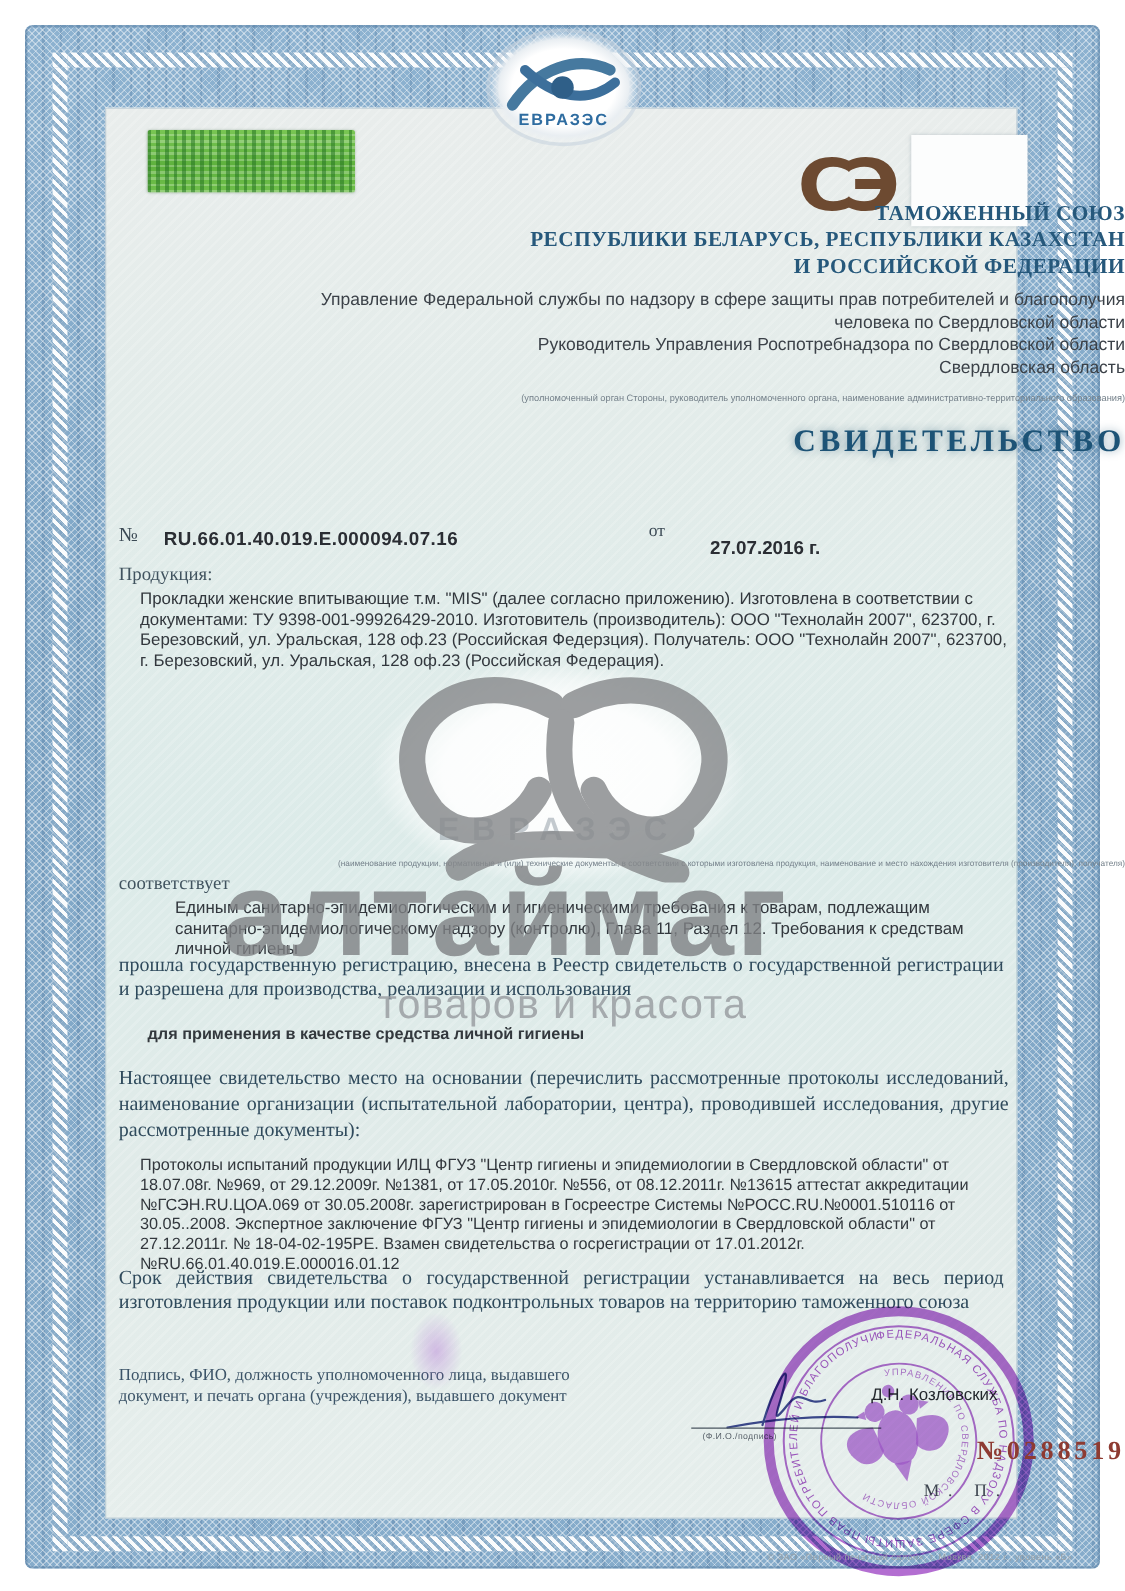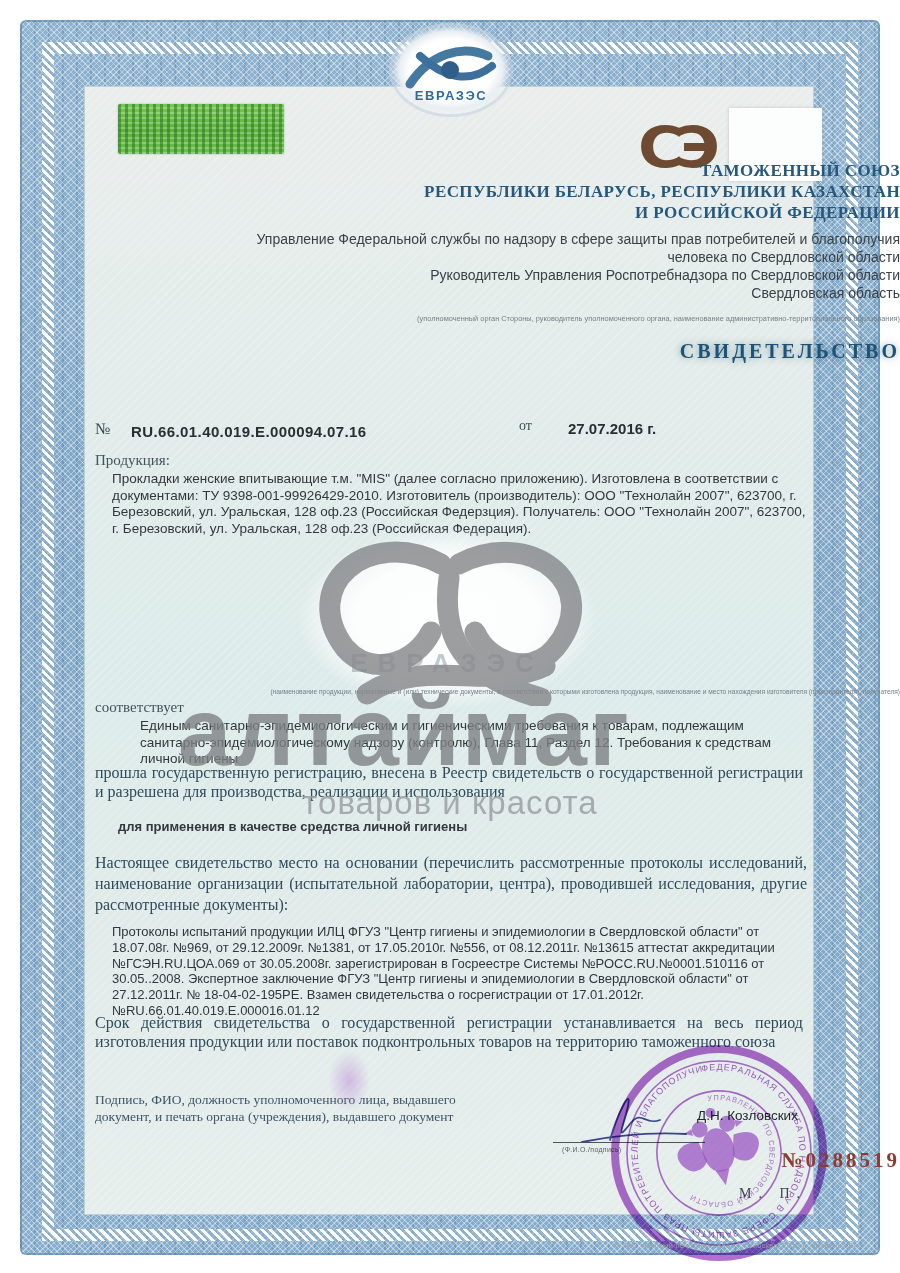--- a/index.html
+++ b/index.html
@@ -28,7 +28,7 @@
   .h1line{font-weight:bold;color:#26587b;font-size:17px;line-height:21px;letter-spacing:.4px;}
   .hsans{color:#3b4148;font-size:14px;line-height:18.5px;font-weight:500;}
   .note{color:#74808a;font-size:7.4px;white-space:nowrap;}
-  .doc-title{font-weight:bold;color:#1d5376;font-size:20px;letter-spacing:3px;
+  .doc-title{font-weight:bold;color:#1d5376;font-size:25px;letter-spacing:3px;
              text-shadow:0 0 7px rgba(25,75,105,.5);}
   .doc-sub{font-weight:bold;color:#2d566f;font-size:21px;letter-spacing:.5px;}
   .sans-para{color:#32373d;font-size:13.5px;line-height:16.5px;}

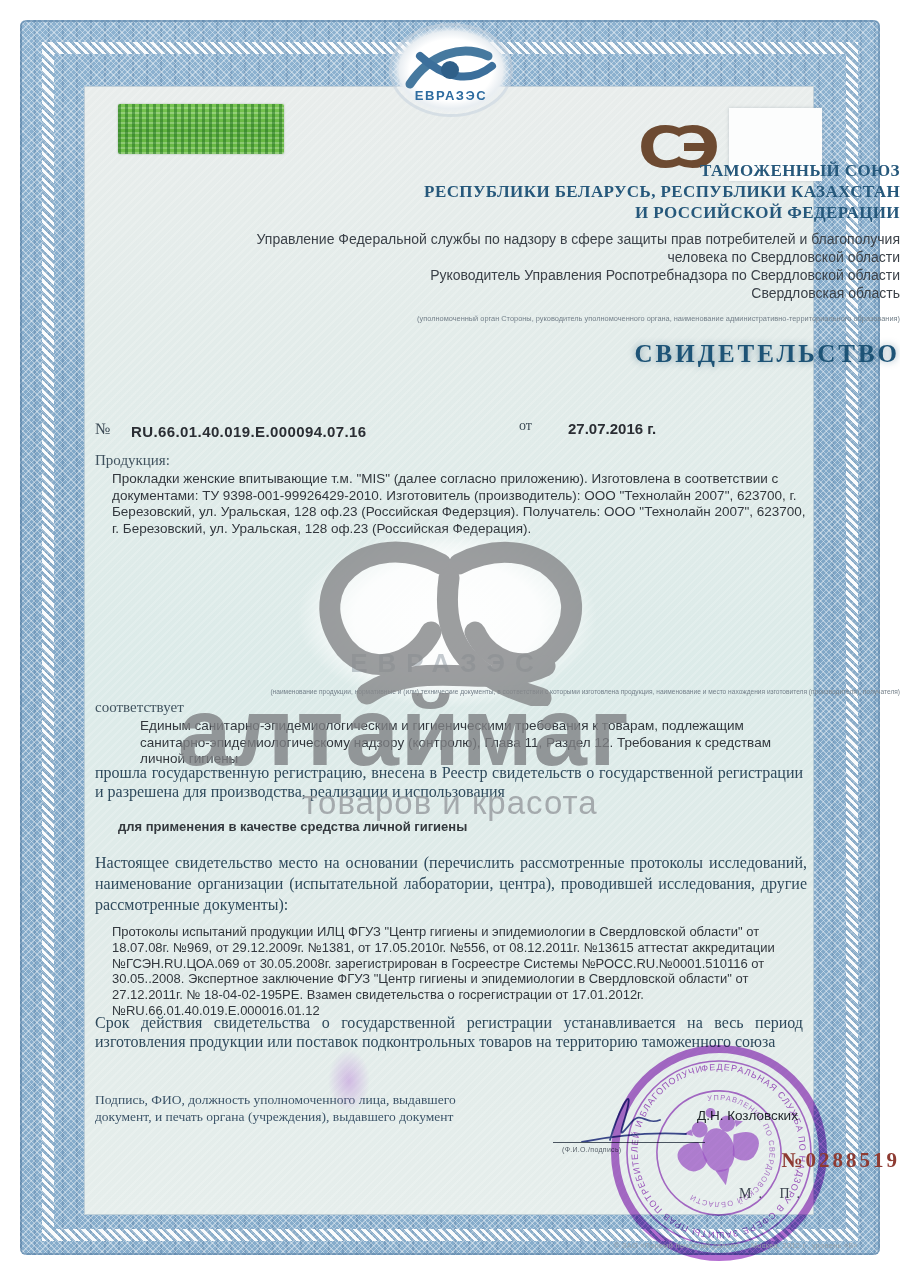--- a/index.html
+++ b/index.html
@@ -101,7 +101,7 @@
   <div class="abs serif" style="left:95px;top:420px;font-size:16px;color:#3c4a55;">№</div>
   <div class="abs" style="left:131px;top:423px;font-size:15px;font-weight:bold;color:#2a2d33;letter-spacing:.4px;">RU.66.01.40.019.Е.000094.07.16</div>
   <div class="abs serif" style="left:519px;top:418px;font-size:14px;color:#3c4a55;">от</div>
-  <div class="abs" style="left:568px;top:420px;font-size:15px;font-weight:bold;color:#2a2d33;">27.07.2016 г.</div>
+  <div class="abs" style="left:568px;top:430px;font-size:15px;font-weight:bold;color:#2a2d33;">27.07.2016 г.</div>
 
   <div class="abs label-serif" style="left:95px;top:452px;">Продукция:</div>
   <div class="abs sans-para" style="left:112px;top:471px;width:695px;">Прокладки женские впитывающие т.м. "MIS" (далее согласно приложению). Изготовлена в соответствии с документами: ТУ 9398-001-99926429-2010. Изготовитель (производитель): ООО "Технолайн 2007", 623700, г. Березовский, ул. Уральская, 128 оф.23 (Российская Федерзция).  Получатель: ООО "Технолайн 2007", 623700, г. Березовский, ул. Уральская, 128 оф.23 (Российская Федерация).</div>

